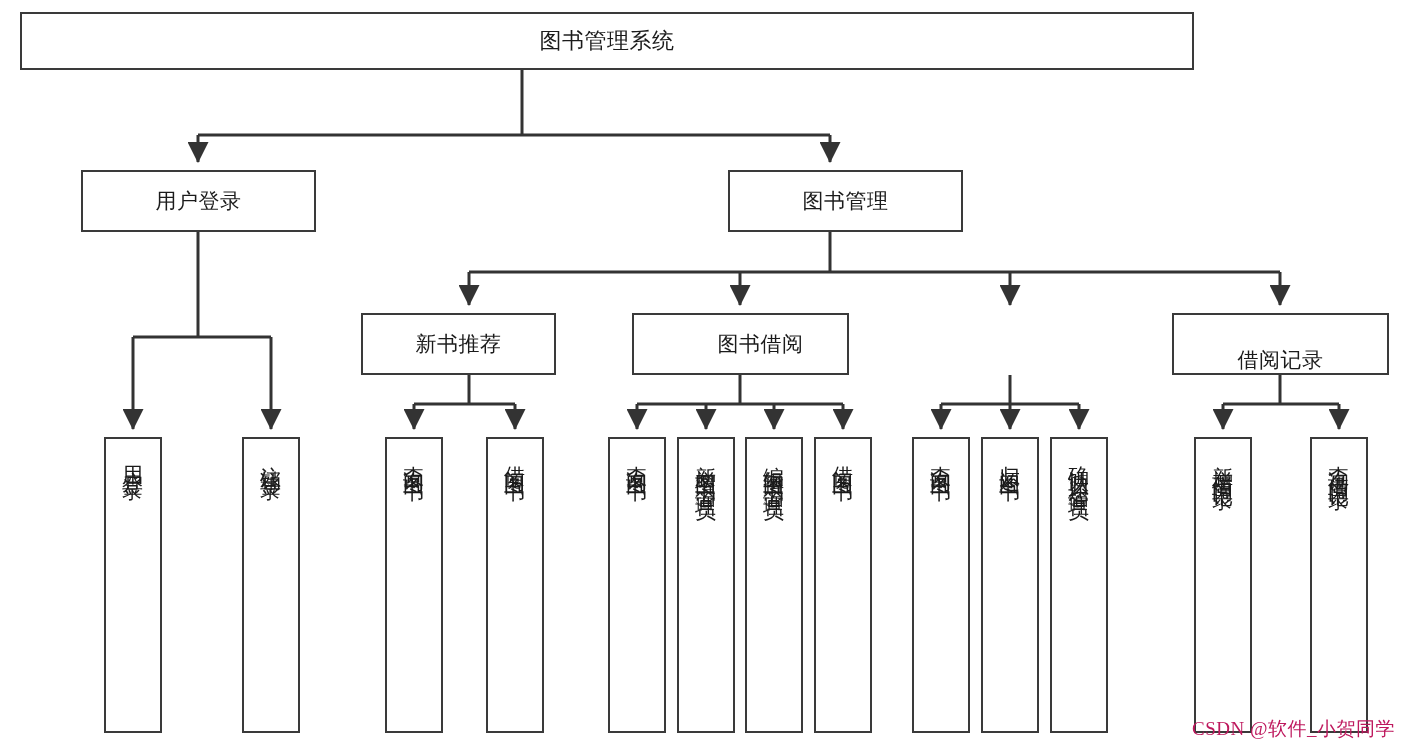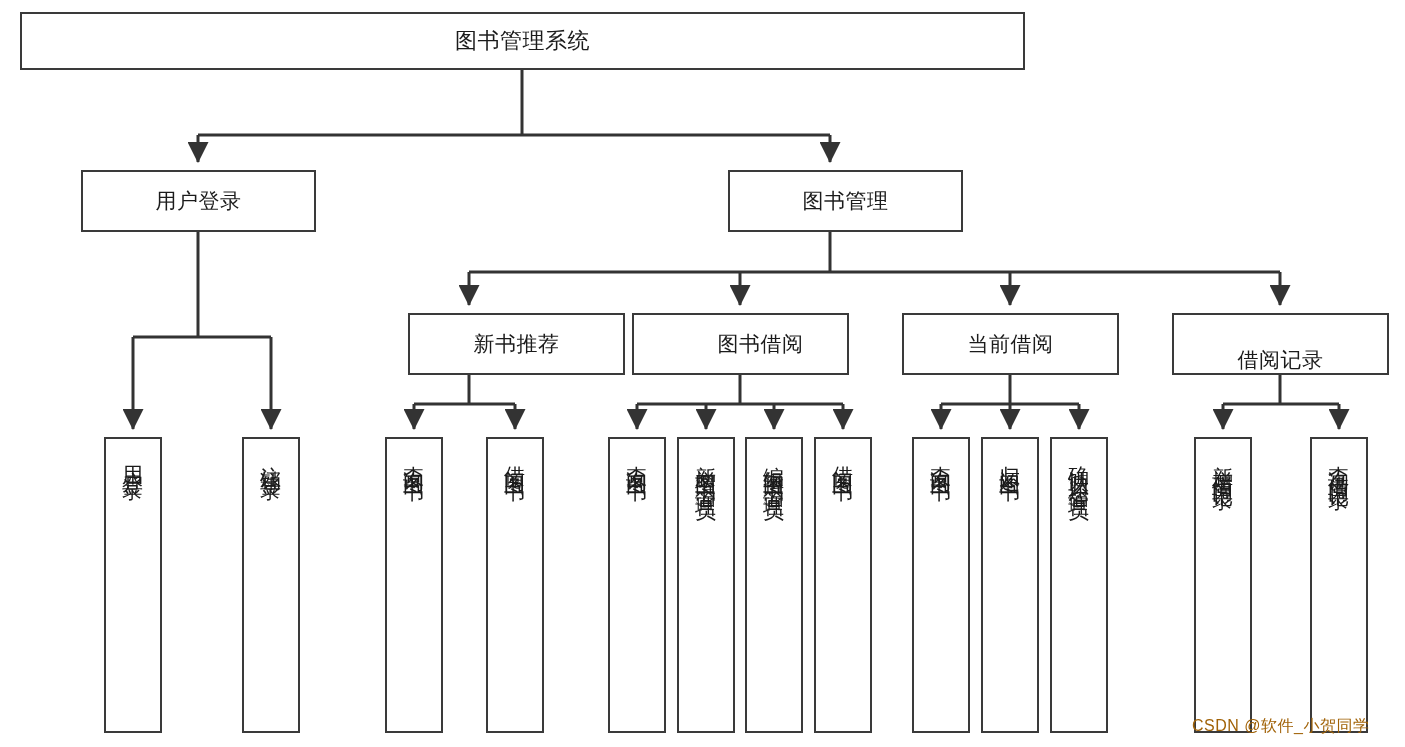--- a/index.html
+++ b/index.html
@@ -127,7 +127,7 @@
     </g>
   </svg>
 
-  <div class="node horiz root" style="left:20px; top:12px; width:1005px; height:58px;">
+  <div class="node horiz root" style="left:20px; top:12px; width:1174px; height:58px;">
     <span class="label">图书管理系统</span>
   </div>
 

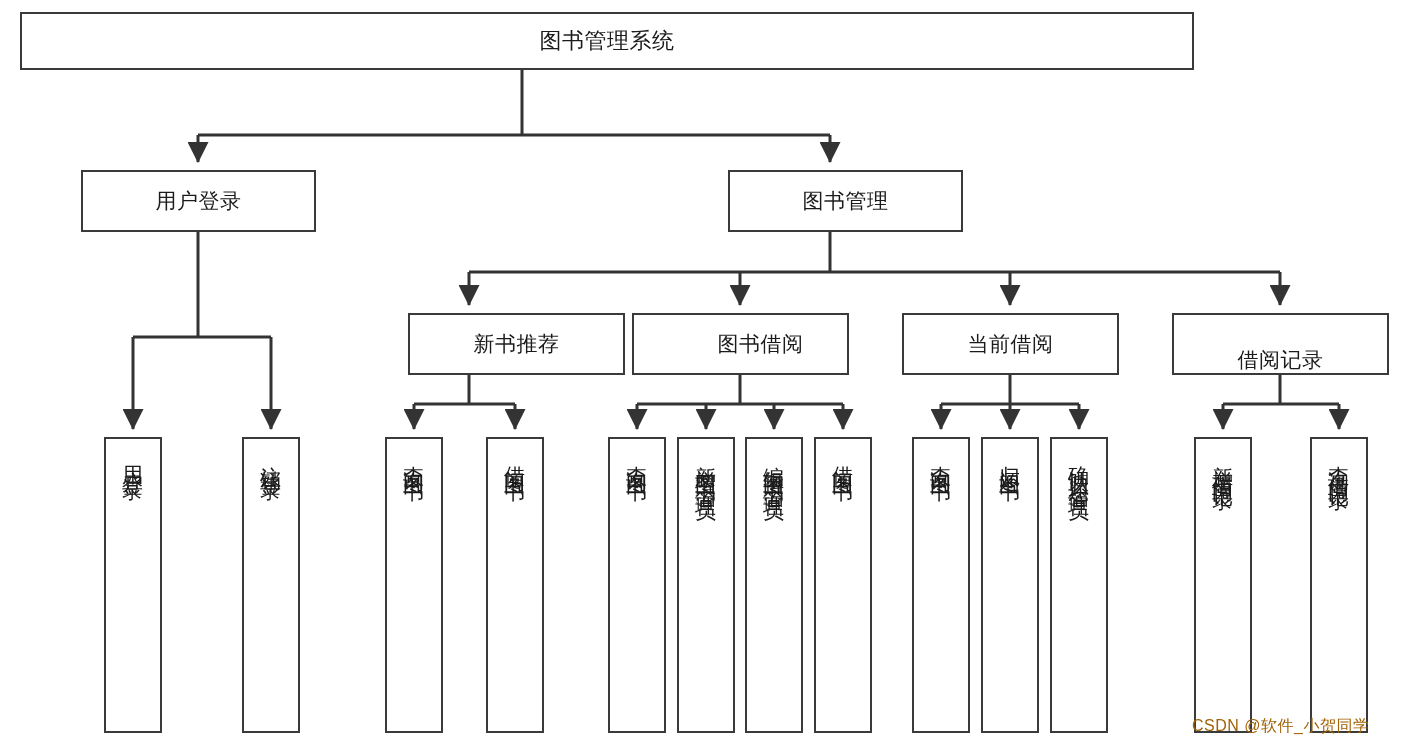--- a/index.html
+++ b/index.html
@@ -138,7 +138,7 @@
     <span class="label">图书管理</span>
   </div>
 
-  <div class="node horiz" style="left:361px; top:313px; width:217px; height:62px;margin-left:47px;">
+  <div class="node horiz" style="left:361px; top:313px; width:195px; height:62px;">
     <span class="label">新书推荐</span>
   </div>
   <div class="node horiz" style="left:632px; top:313px; width:217px; height:62px;padding-left:40px;">

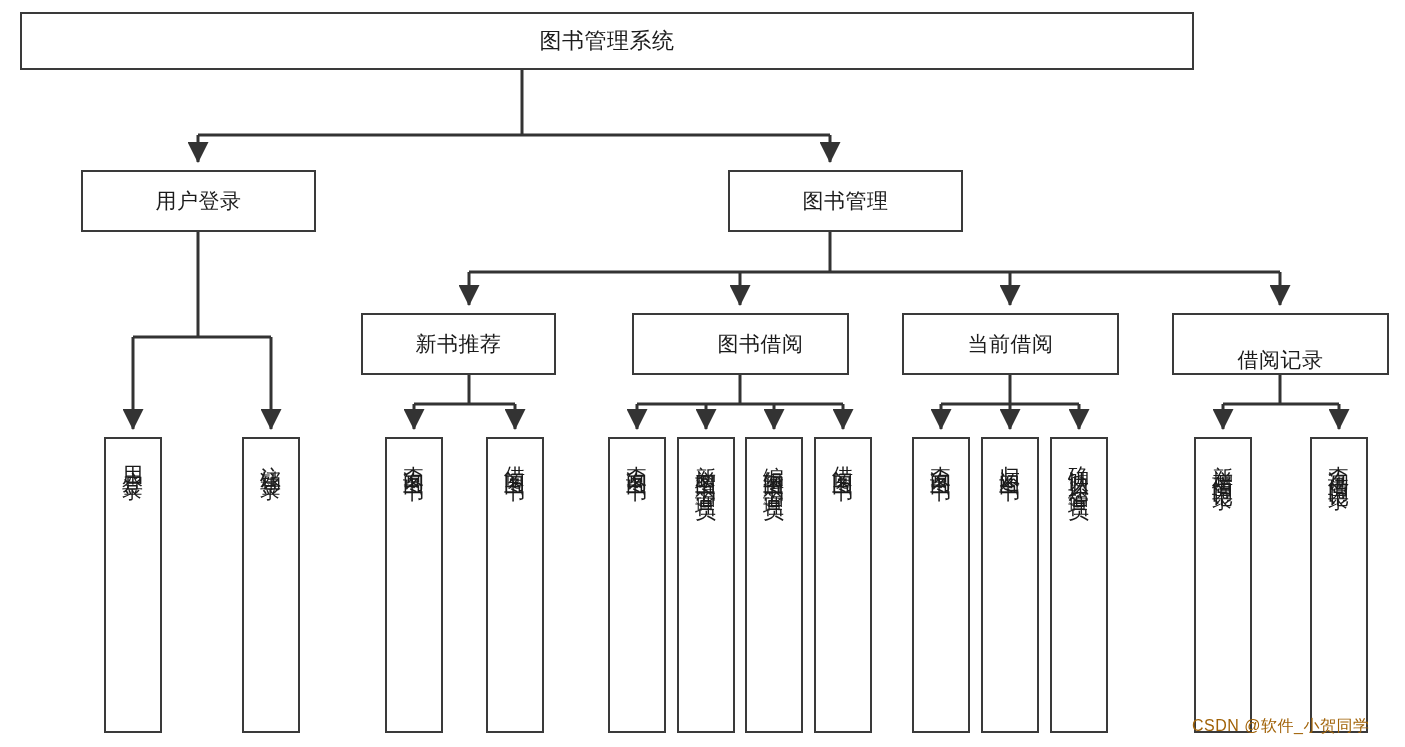--- a/index.html
+++ b/index.html
@@ -144,9 +144,6 @@
   <div class="node horiz" style="left:632px; top:313px; width:217px; height:62px;padding-left:40px;">
     <span class="label">图书借阅</span>
   </div>
-  <div class="node horiz" style="left:902px; top:313px; width:217px; height:62px;">
-    <span class="label">当前借阅</span>
-  </div>
   <div class="node horiz" style="left:1172px; top:313px; width:217px; height:62px;align-items:flex-end;">
     <span class="label">借阅记录</span>
   </div>

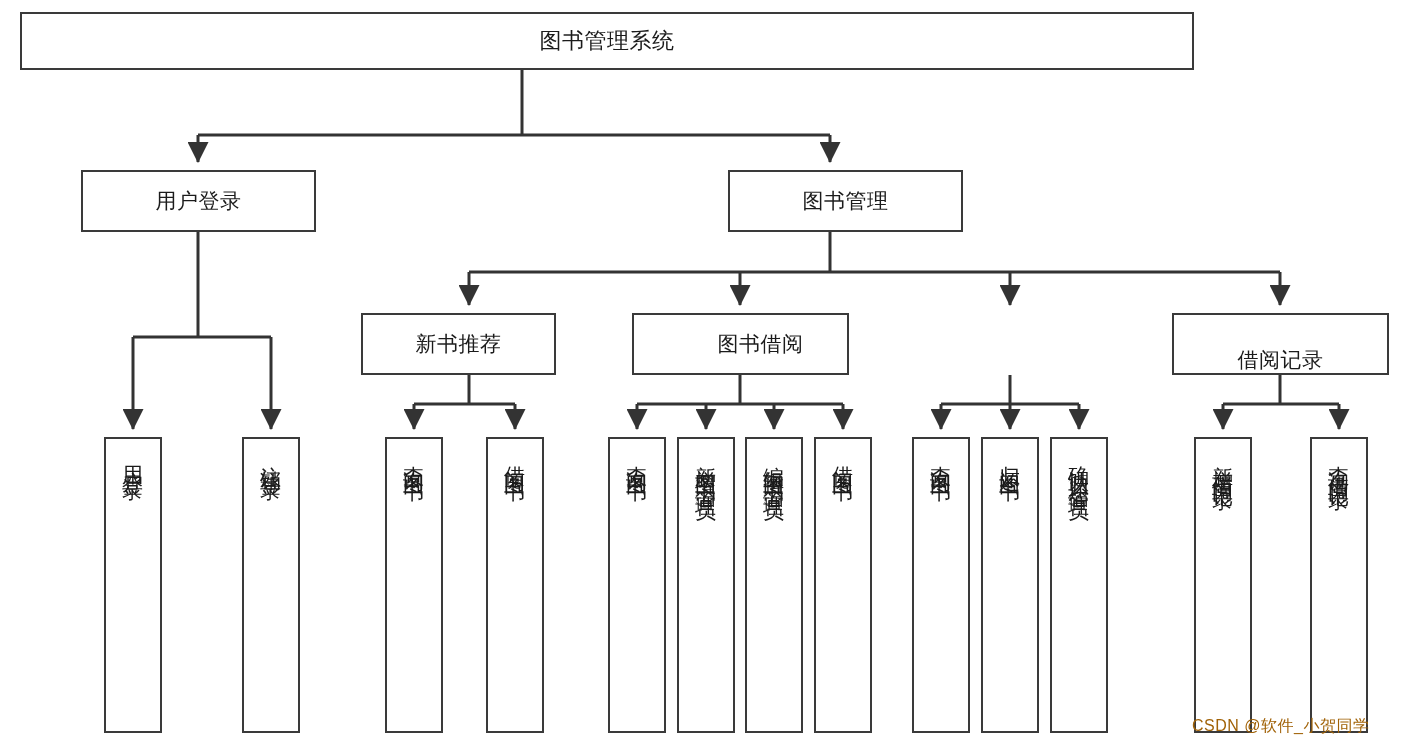--- a/index.html
+++ b/index.html
@@ -65,10 +65,11 @@
   }
   .watermark {
     position: absolute;
-    color: #a16207;
-    font-size: 16px;
+    color: #be185d;
+    font-size: 19px;
     white-space: nowrap;
     letter-spacing: 0.5px;
+    font-family: Liberation Serif, serif;
   }
 </style>
 </head>

